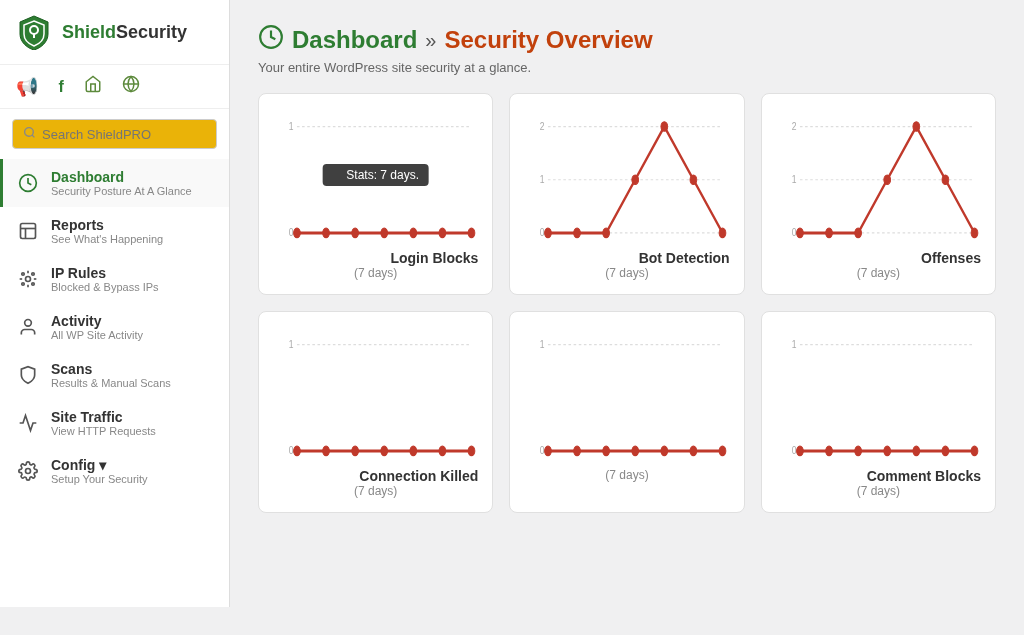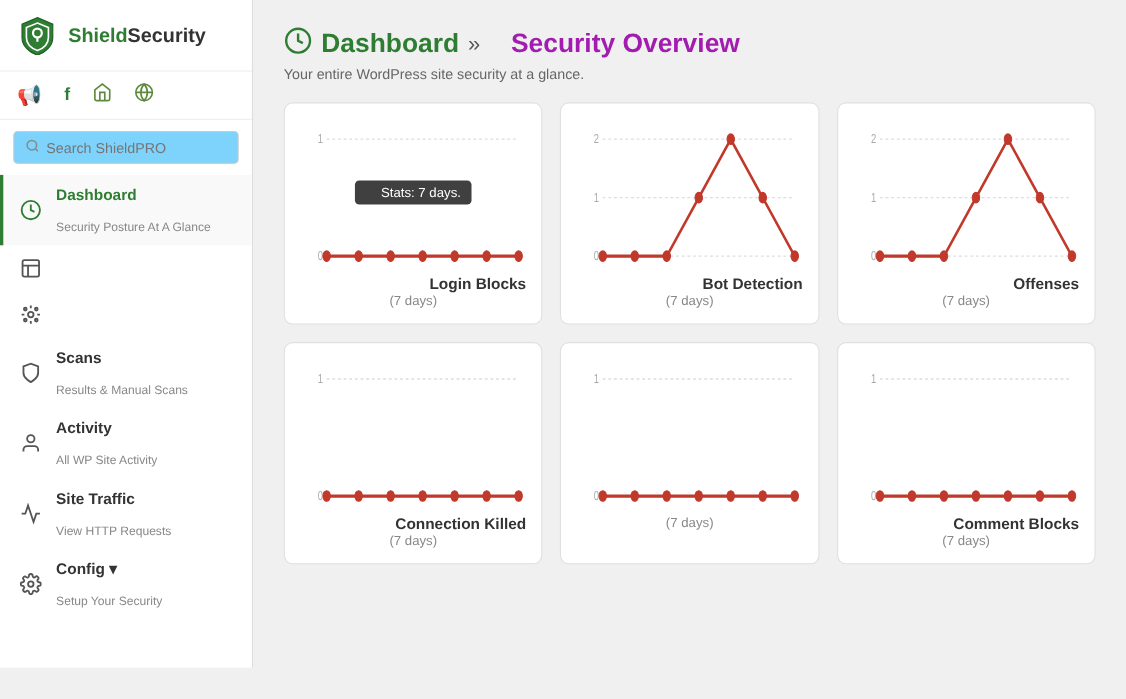--- a/index.html
+++ b/index.html
@@ -140,8 +140,7 @@
     .page-title-sub {
       font-size: 24px;
       font-weight: 700;
-      color: #a21caf;
-      margin-left: 20px;
+      color: #c2410c;
     }
     .page-subtitle {
       font-size: 13px;

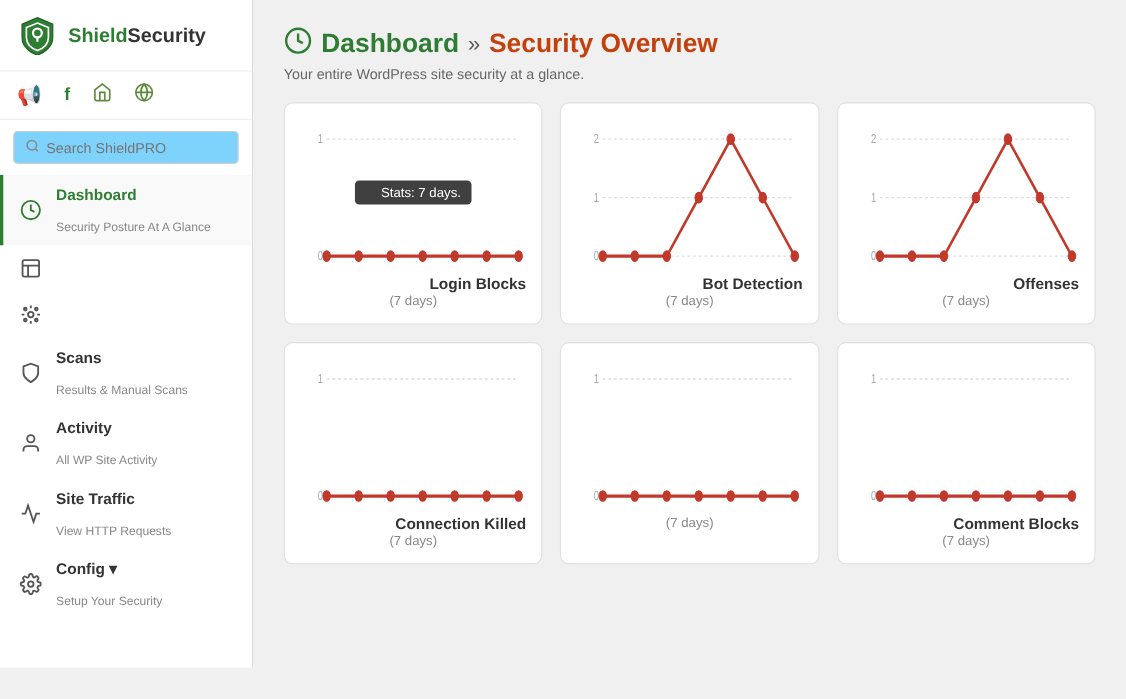--- a/index.html
+++ b/index.html
@@ -59,7 +59,7 @@
       border-radius: 4px;
       padding: 6px 10px;
       gap: 6px;
-      background: #7dd3fc;
+      background: #eab308;
     }
     .sidebar-search input {
       border: none;

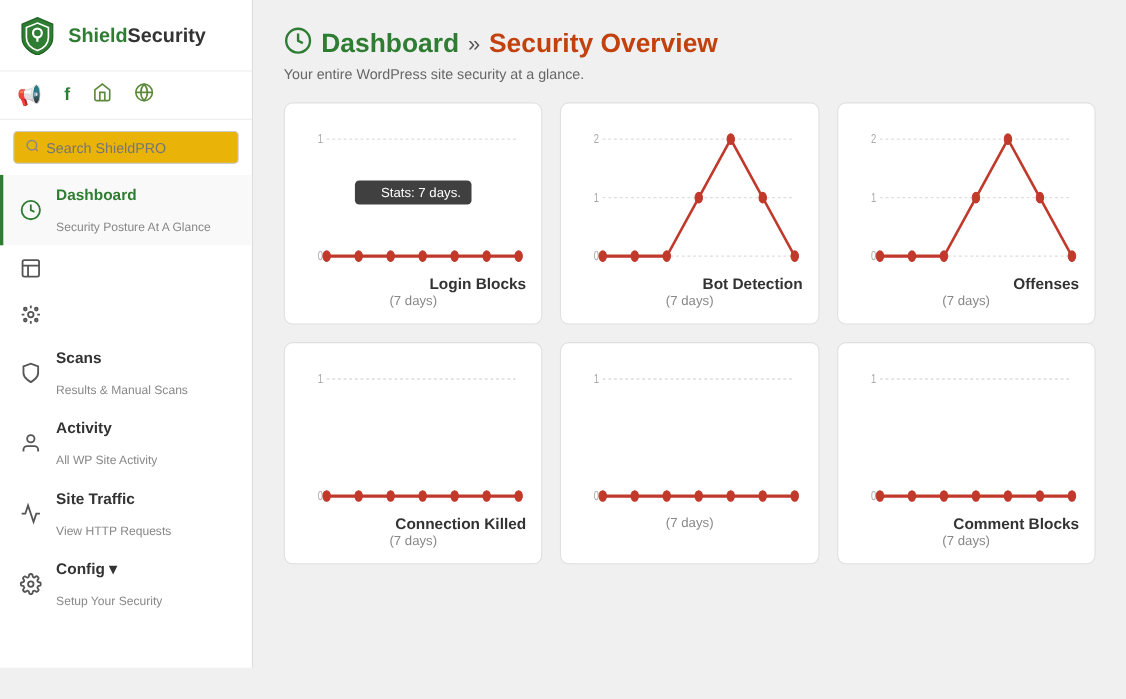--- a/index.html
+++ b/index.html
@@ -106,7 +106,7 @@
     .sidebar-item-subtitle {
       font-size: 11px;
       color: #888;
-      margin-top: 16px;
+      margin-top: 0;
     }
 
     

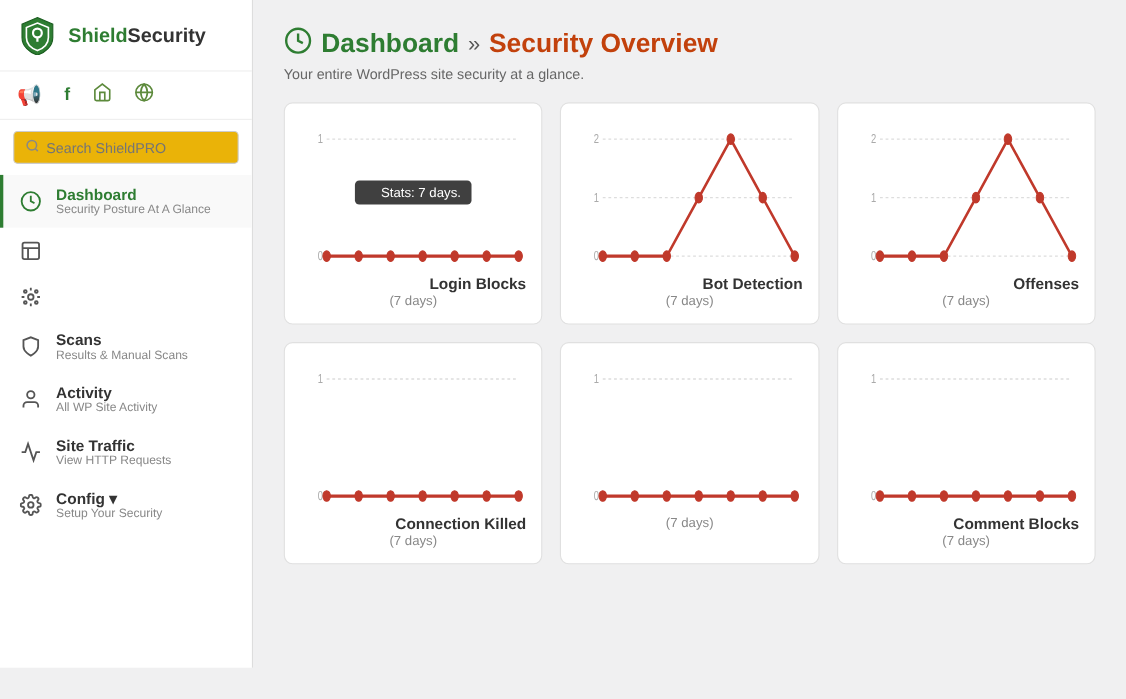--- a/index.html
+++ b/index.html
@@ -266,6 +266,10 @@
             <line x1="3" y1="9" x2="21" y2="9"></line>
             <line x1="9" y1="21" x2="9" y2="9"></line>
           </svg>
+      </div>
+      <div class="sidebar-item-text">
+        <span class="sidebar-item-title" style="color:#333">Reports</span>
+        <span class="sidebar-item-subtitle">See What's Happening</span>
       </div>
     </div>
 

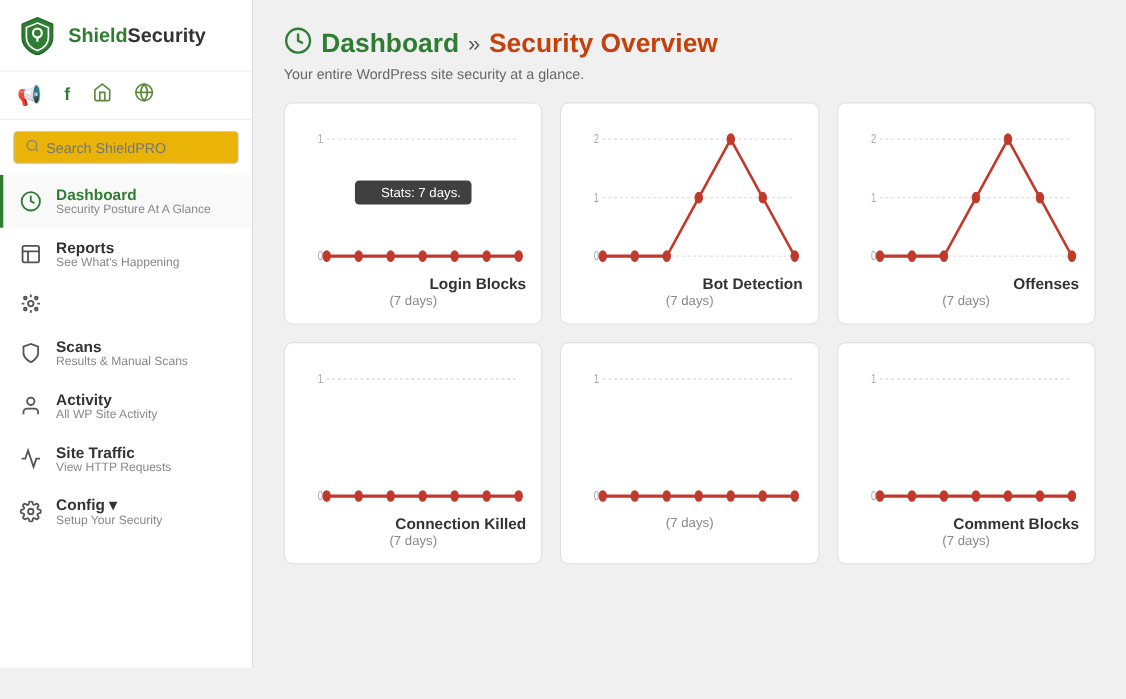--- a/index.html
+++ b/index.html
@@ -286,6 +286,10 @@
             <circle cx="6" cy="18" r="1.5"></circle>
             <circle cx="18" cy="18" r="1.5"></circle>
           </svg>
+      </div>
+      <div class="sidebar-item-text">
+        <span class="sidebar-item-title" style="color:#333">IP Rules</span>
+        <span class="sidebar-item-subtitle">Blocked &amp; Bypass IPs</span>
       </div>
     </div>
 

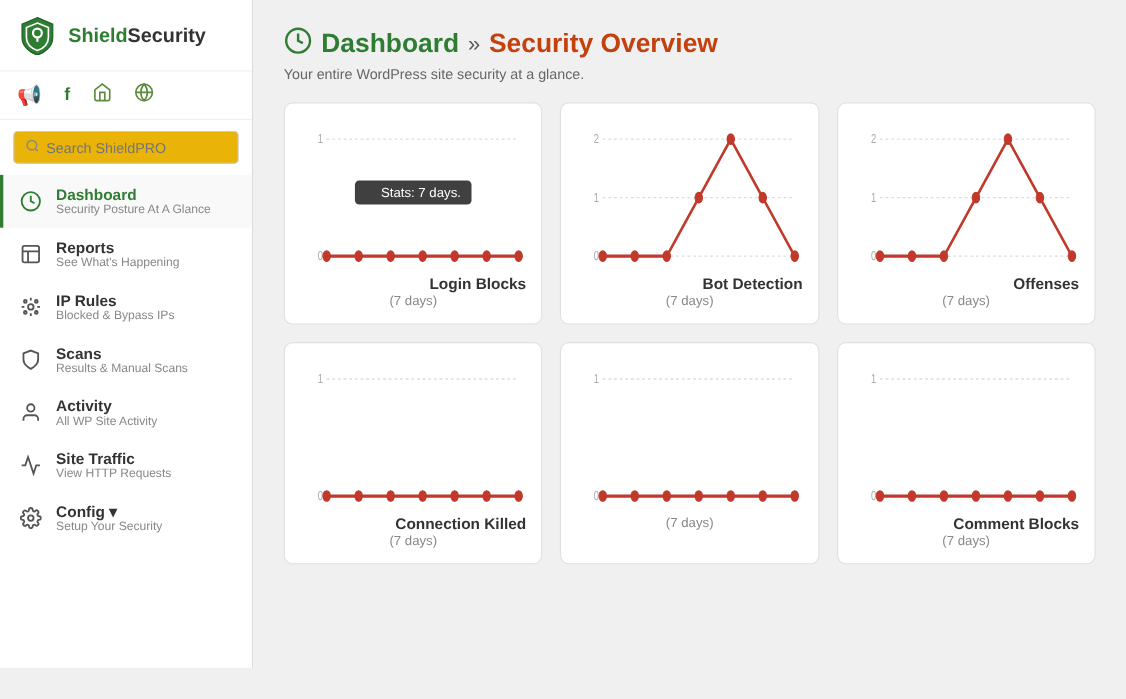--- a/index.html
+++ b/index.html
@@ -296,25 +296,25 @@
     <div class="sidebar-item">
       <div class="sidebar-item-icon">
         <svg width="20" height="20" viewBox="0 0 24 24" fill="none" stroke="#555" stroke-width="2">
+            <path d="M20 21v-2a4 4 0 0 0-4-4H8a4 4 0 0 0-4 4v2"></path>
+            <circle cx="12" cy="7" r="4"></circle>
+          </svg>
+      </div>
+      <div class="sidebar-item-text">
+        <span class="sidebar-item-title" style="color:#333">Activity</span>
+        <span class="sidebar-item-subtitle">All WP Site Activity</span>
+      </div>
+    </div>
+
+    <div class="sidebar-item">
+      <div class="sidebar-item-icon">
+        <svg width="20" height="20" viewBox="0 0 24 24" fill="none" stroke="#555" stroke-width="2">
             <path d="M12 22s8-4 8-10V5l-8-3-8 3v7c0 6 8 10 8 10z"></path>
           </svg>
       </div>
       <div class="sidebar-item-text">
         <span class="sidebar-item-title" style="color:#333">Scans</span>
         <span class="sidebar-item-subtitle">Results &amp; Manual Scans</span>
-      </div>
-    </div>
-
-    <div class="sidebar-item">
-      <div class="sidebar-item-icon">
-        <svg width="20" height="20" viewBox="0 0 24 24" fill="none" stroke="#555" stroke-width="2">
-            <path d="M20 21v-2a4 4 0 0 0-4-4H8a4 4 0 0 0-4 4v2"></path>
-            <circle cx="12" cy="7" r="4"></circle>
-          </svg>
-      </div>
-      <div class="sidebar-item-text">
-        <span class="sidebar-item-title" style="color:#333">Activity</span>
-        <span class="sidebar-item-subtitle">All WP Site Activity</span>
       </div>
     </div>
 

